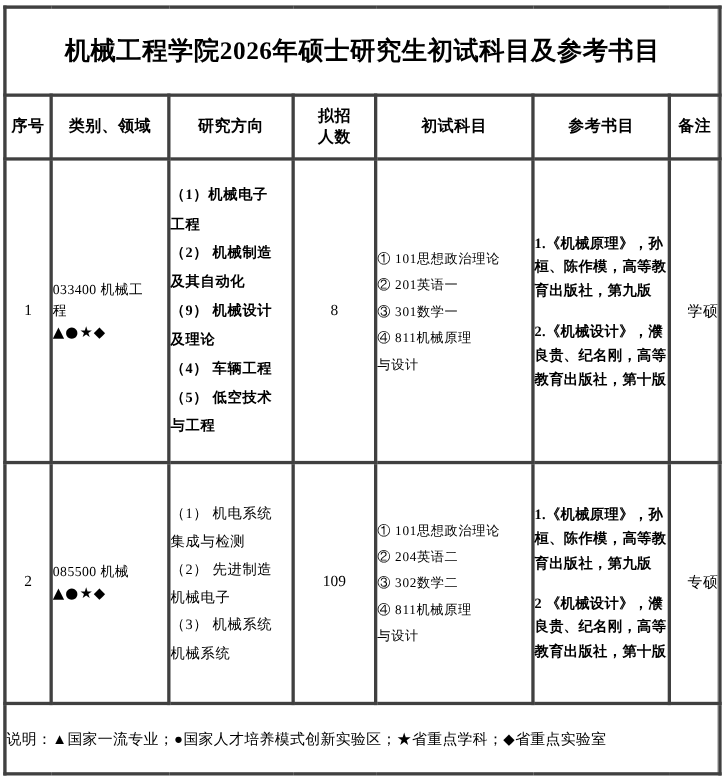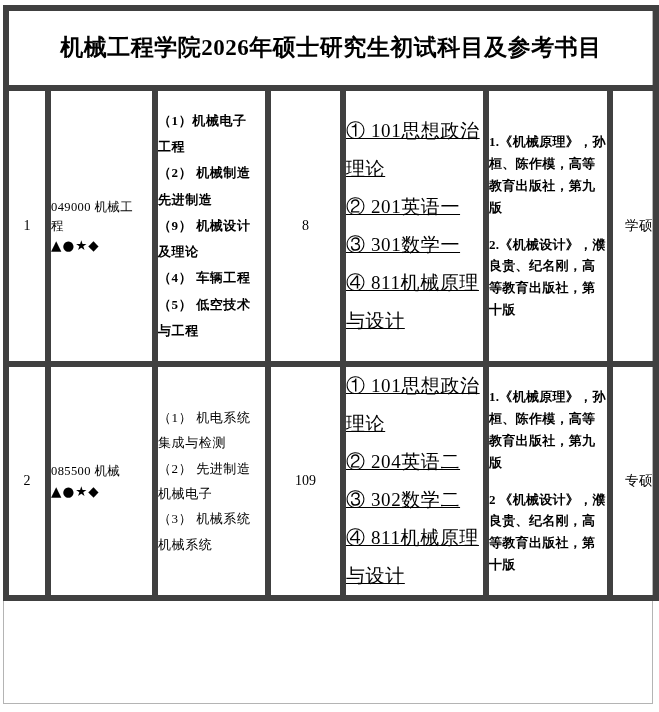--- a/index.html
+++ b/index.html
@@ -38,7 +38,7 @@
     table-layout: fixed;
   }
   table.main-table td {
-    border: 6px solid #404040;
+    border: 3px solid #404040;
     padding: 0;
     vertical-align: middle;
     box-sizing: border-box;

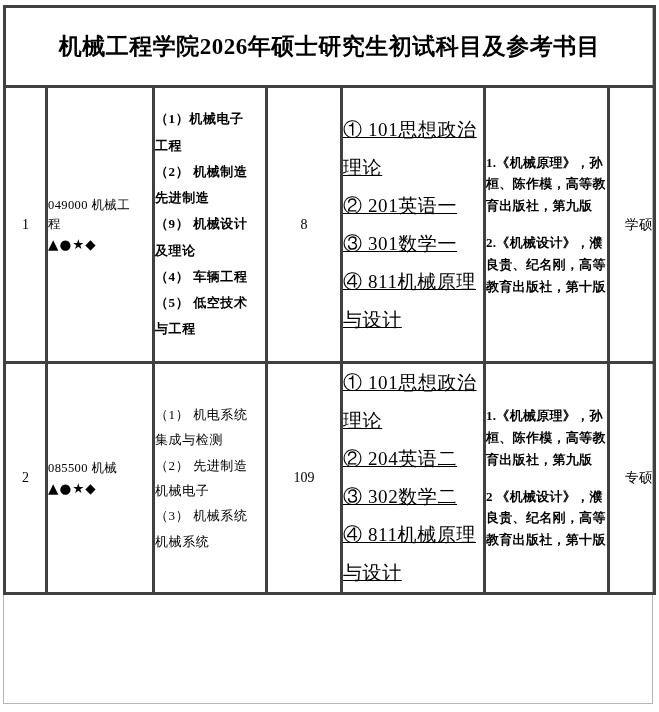--- a/index.html
+++ b/index.html
@@ -170,6 +170,18 @@
       </td>
     </tr>
 
+    <tr>
+      <td class="hdr">序号</td>
+      <td class="hdr">类别、领域</td>
+      <td class="hdr">研究方向</td>
+      <td class="hdr">
+        <span class="two-line">拟招</span>
+        <span class="two-line">人数</span>
+      </td>
+      <td class="hdr">初试科目</td>
+      <td class="hdr">参考书目</td>
+      <td class="hdr">备注</td>
+    </tr>
 
     <tr class="row-1" style="height:276px">
       <td class="c-index">1</td>

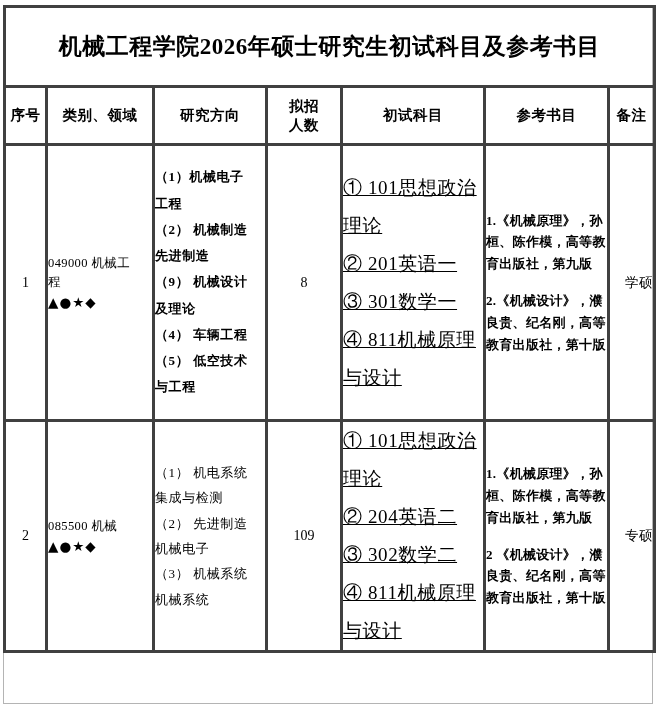--- a/index.html
+++ b/index.html
@@ -103,11 +103,10 @@
     font-size: 14px;
   }
   .c-subjects {
-    font-size: 19px;
+    font-size: 12px;
     line-height: 2.0;
     padding: 4px 4px 4px 8px;
     letter-spacing: 0.6px;
-    text-decoration: underline;
   }
   .c-subjects .ln {
     display: block;

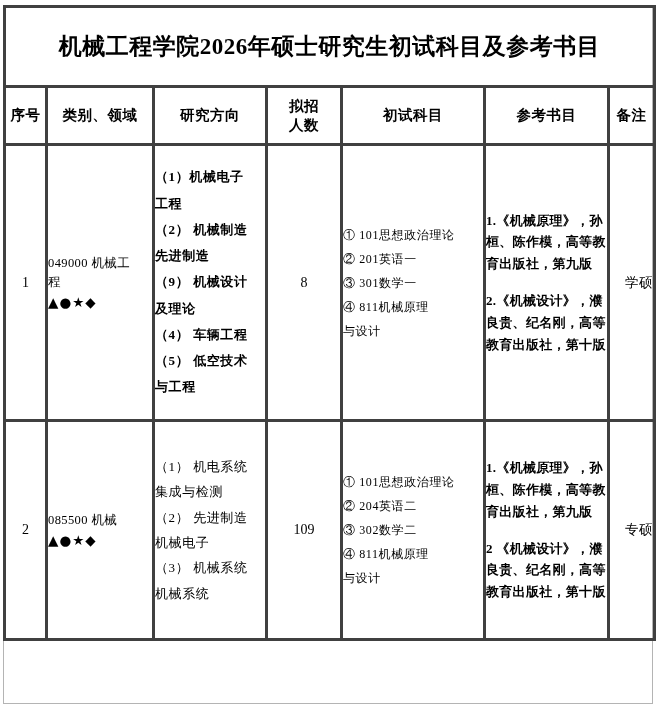--- a/index.html
+++ b/index.html
@@ -185,7 +185,7 @@
     <tr class="row-1" style="height:276px">
       <td class="c-index">1</td>
       <td class="c-category">
-        <span>049000  机械工</span><br>
+        <span>033400  机械工</span><br>
         <span>程</span>
         <span class="sym">▲●★◆</span>
       </td>

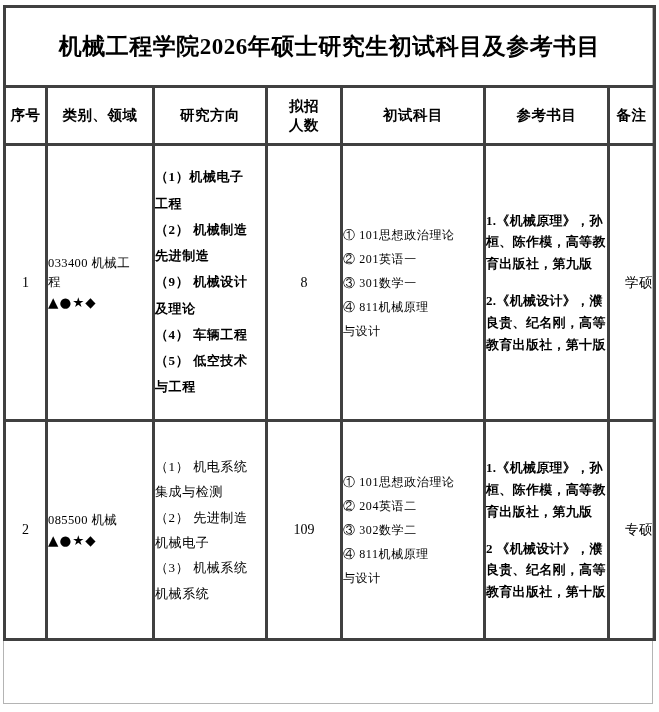--- a/index.html
+++ b/index.html
@@ -193,7 +193,7 @@
         <span class="ln">（1）机械电子</span>
         <span class="ln">工程</span>
         <span class="ln">（2） 机械制造</span>
-        <span class="ln">先进制造</span>
+        <span class="ln">及其自动化</span>
         <span class="ln">（9） 机械设计</span>
         <span class="ln">及理论</span>
         <span class="ln">（4） 车辆工程</span>

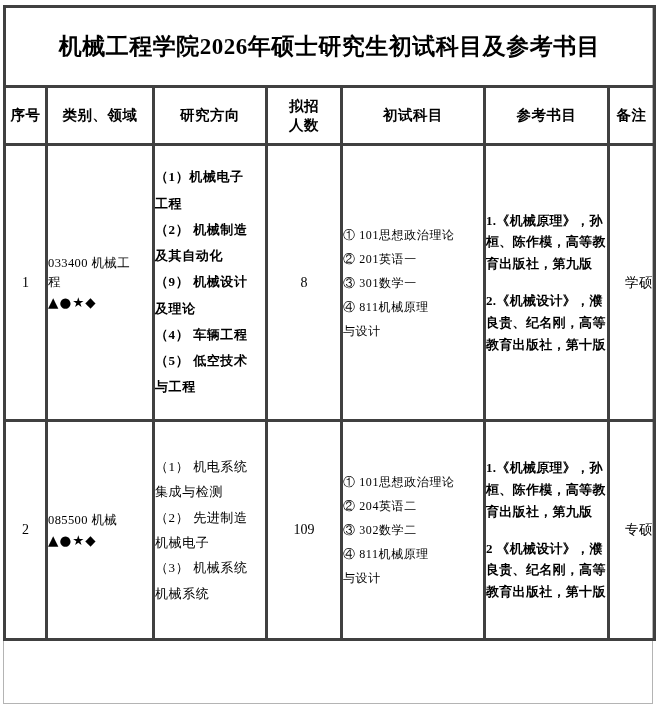--- a/index.html
+++ b/index.html
@@ -244,6 +244,11 @@
       <td class="c-remark">专硕</td>
     </tr>
 
+    <tr>
+      <td class="note-cell" colspan="7">
+        <span class="note-text">说明：▲国家一流专业；●国家人才培养模式创新实验区；★省重点学科；◆省重点实验室</span>
+      </td>
+    </tr>
   </tbody>
     </table>
 </div>

